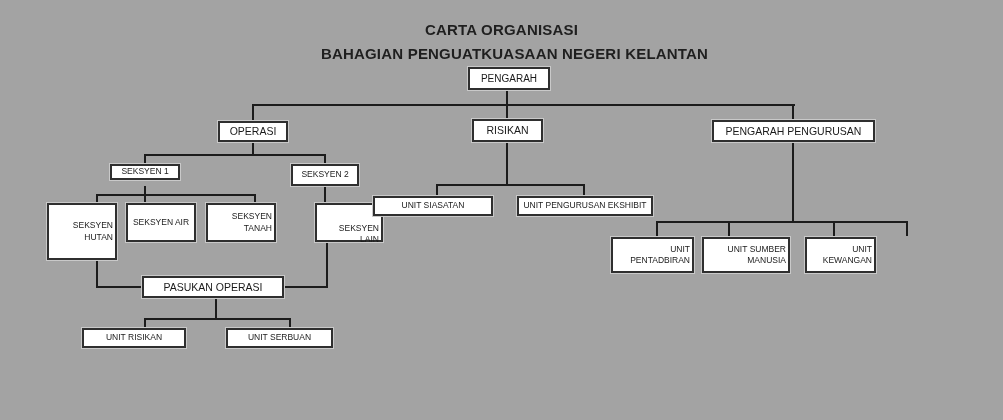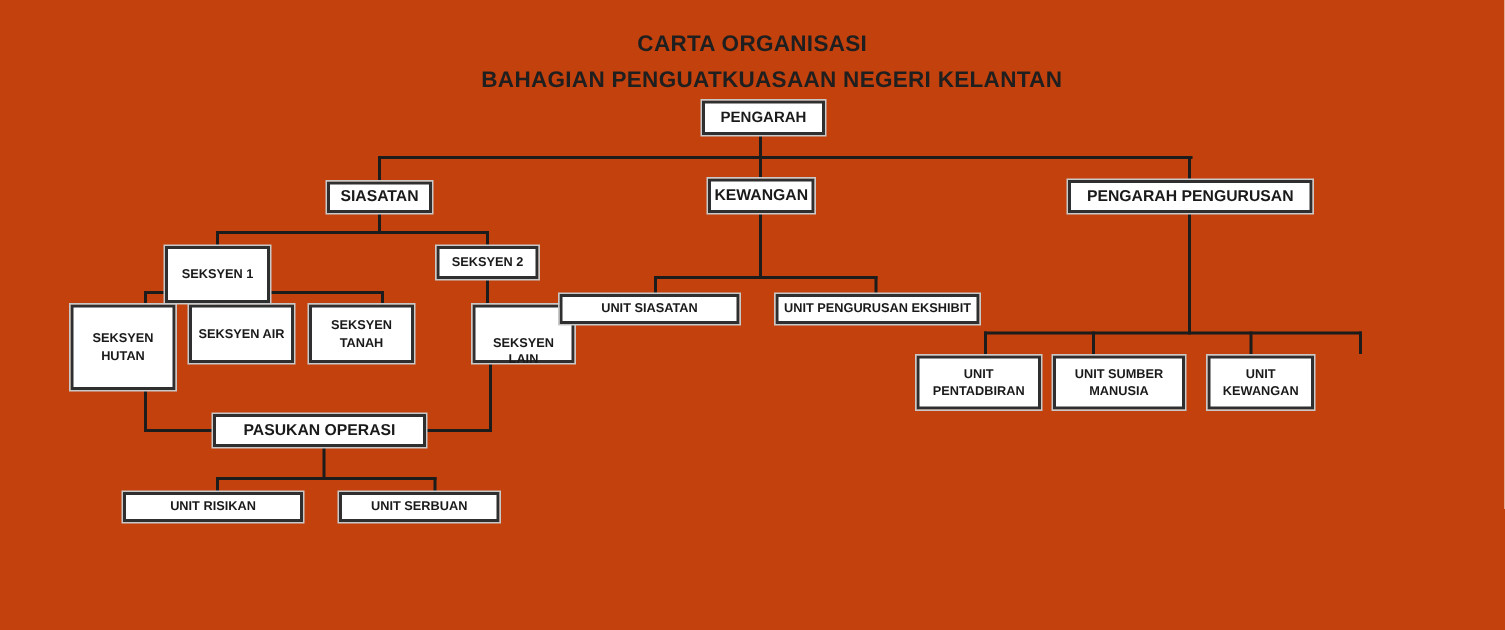--- a/index.html
+++ b/index.html
@@ -12,7 +12,7 @@
     position: relative;
     width: 1003px;
     height: 420px;
-    background: #c2410c;
+    background: #a3a3a3;
     overflow: hidden;
   }
   .title, .subtitle {

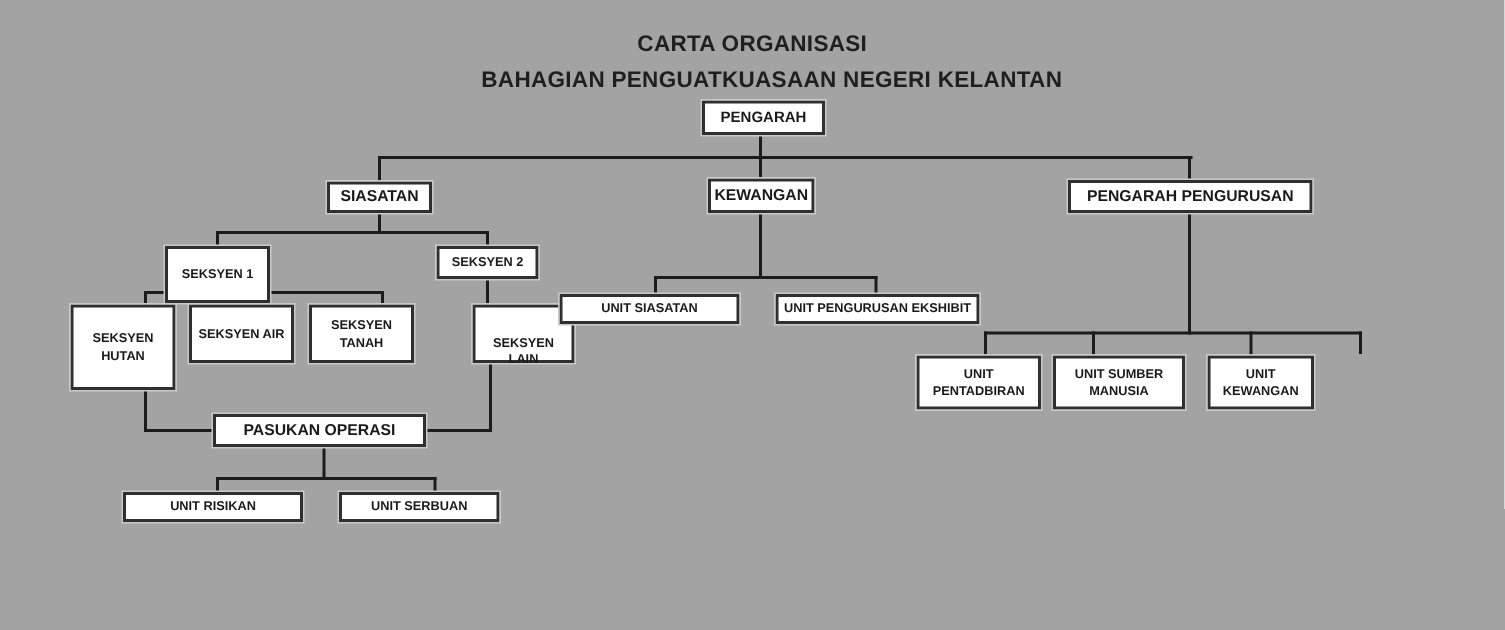--- a/index.html
+++ b/index.html
@@ -36,8 +36,8 @@
     display: flex;
     align-items: center;
     justify-content: center;
-    text-align: center;
-    font-weight: bold;
+    text-align: right;
+    font-weight: normal;
     color: #1a1a1a;
     font-size: 8.5px;
     line-height: 1.35;

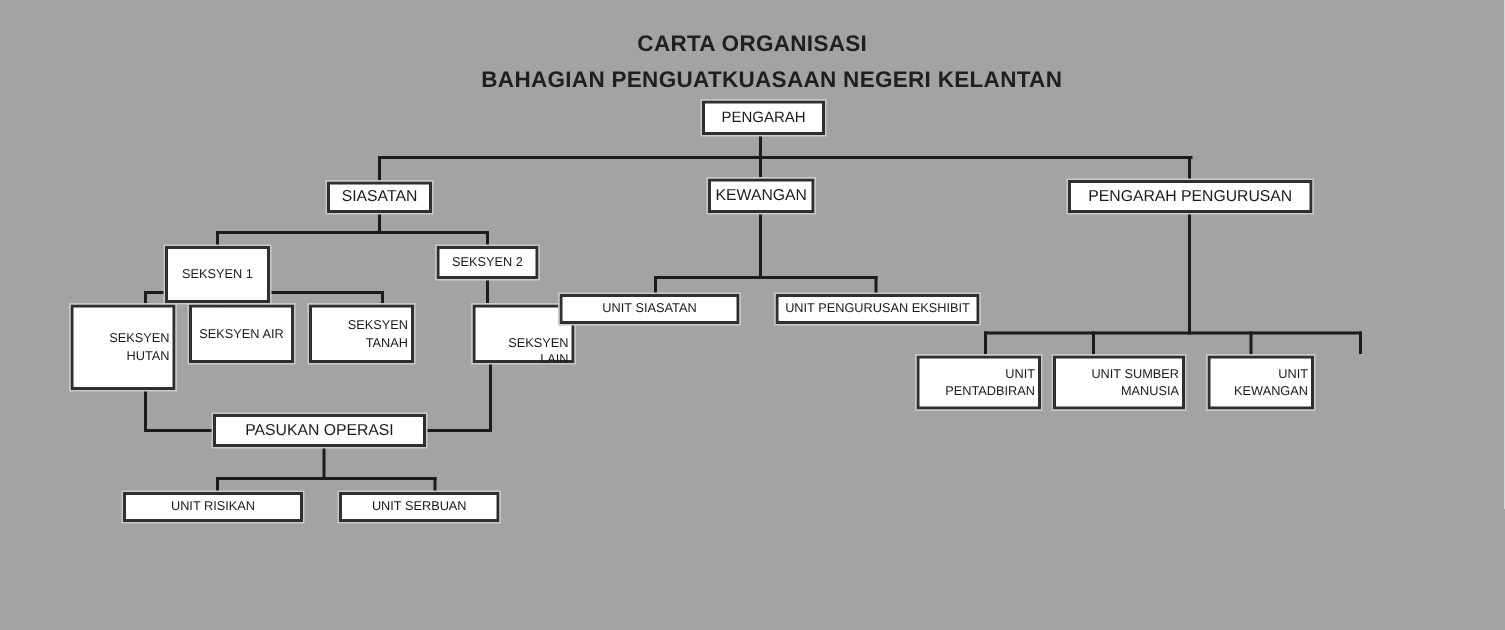--- a/index.html
+++ b/index.html
@@ -100,7 +100,7 @@
 
   <div class="node lvl1" style="left:468px;top:67px;width:82px;height:23px;font-size:10px">PENGARAH</div>
 
-  <div class="node lvl1" style="left:218px;top:121px;width:70px;height:21px">SIASATAN</div>
+  <div class="node lvl1" style="left:218px;top:121px;width:70px;height:21px">OPERASI</div>
   <div class="node lvl1" style="left:472px;top:119px;width:71px;height:23px">KEWANGAN</div>
   <div class="node lvl1" style="left:712px;top:120px;width:163px;height:22px">PENGARAH PENGURUSAN</div>
 

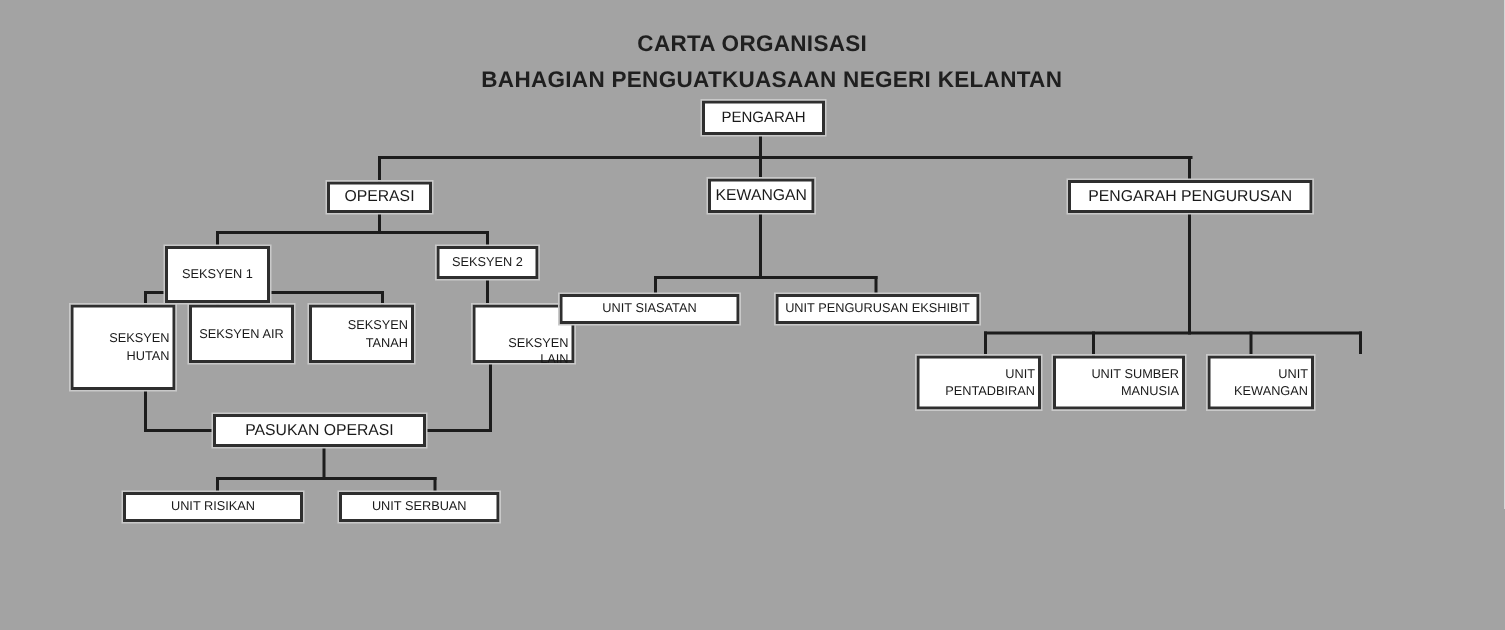--- a/index.html
+++ b/index.html
@@ -101,7 +101,7 @@
   <div class="node lvl1" style="left:468px;top:67px;width:82px;height:23px;font-size:10px">PENGARAH</div>
 
   <div class="node lvl1" style="left:218px;top:121px;width:70px;height:21px">OPERASI</div>
-  <div class="node lvl1" style="left:472px;top:119px;width:71px;height:23px">KEWANGAN</div>
+  <div class="node lvl1" style="left:472px;top:119px;width:71px;height:23px">RISIKAN</div>
   <div class="node lvl1" style="left:712px;top:120px;width:163px;height:22px">PENGARAH PENGURUSAN</div>
 
   <div class="node" style="left:110px;top:164px;width:70px;height:38px">SEKSYEN 1</div>

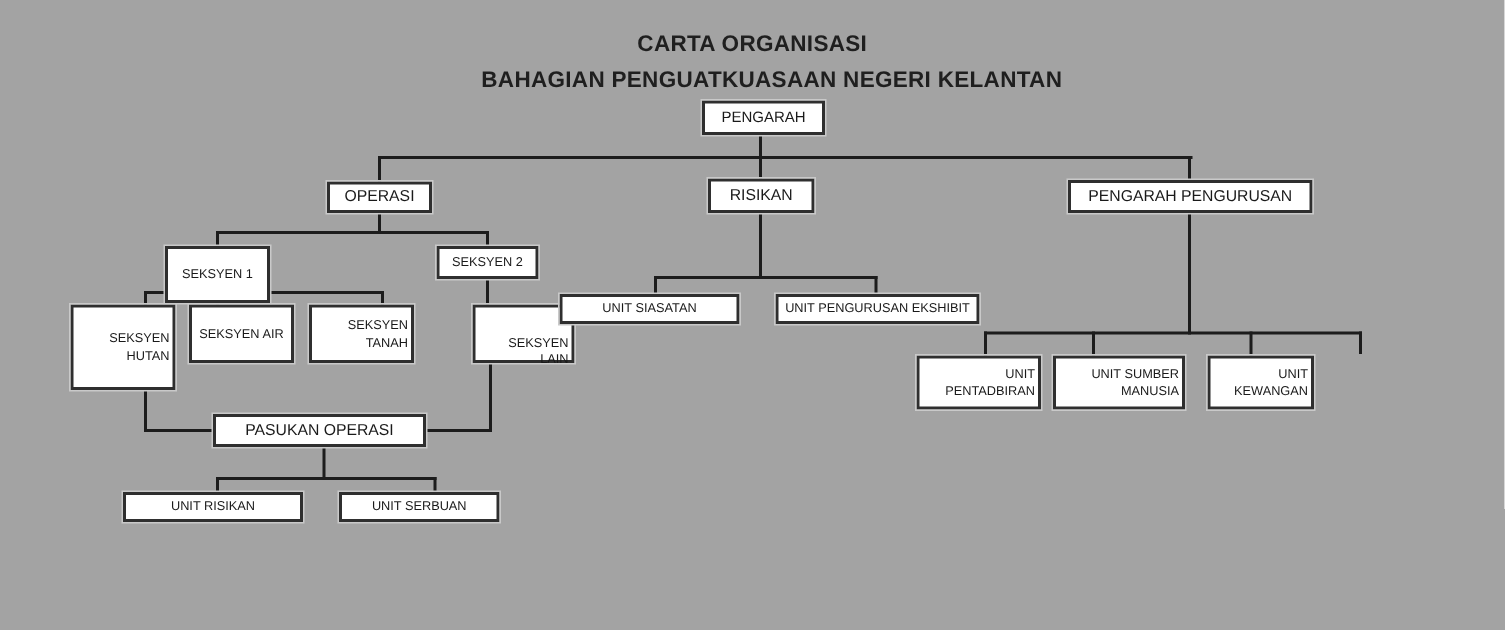--- a/index.html
+++ b/index.html
@@ -104,7 +104,7 @@
   <div class="node lvl1" style="left:472px;top:119px;width:71px;height:23px">RISIKAN</div>
   <div class="node lvl1" style="left:712px;top:120px;width:163px;height:22px">PENGARAH PENGURUSAN</div>
 
-  <div class="node" style="left:110px;top:164px;width:70px;height:38px">SEKSYEN 1</div>
+  <div class="node" style="left:110px;top:164px;width:70px;height:16px">SEKSYEN 1</div>
   <div class="node" style="left:291px;top:164px;width:68px;height:22px">SEKSYEN 2</div>
 
   <div class="node" style="left:47px;top:203px;width:70px;height:57px">SEKSYEN HUTAN</div>

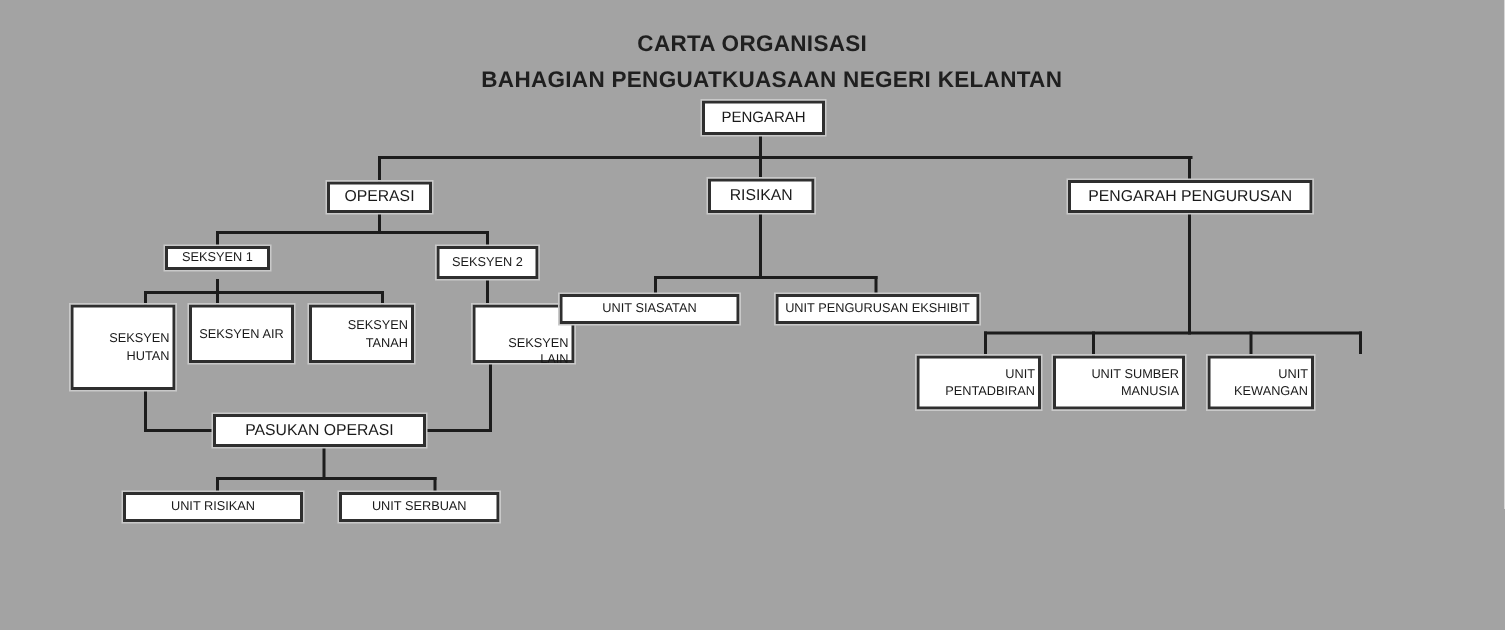--- a/index.html
+++ b/index.html
@@ -114,7 +114,7 @@
 
   <div class="node lvl1" style="left:142px;top:276px;width:142px;height:22px">PASUKAN OPERASI</div>
 
-  <div class="node" style="left:82px;top:328px;width:120px;height:20px">UNIT RISIKAN</div>
+  <div class="node" style="left:82px;top:328px;width:104px;height:20px">UNIT RISIKAN</div>
   <div class="node" style="left:226px;top:328px;width:107px;height:20px">UNIT SERBUAN</div>
 
   <div class="node" style="left:373px;top:196px;width:120px;height:20px">UNIT SIASATAN</div>

